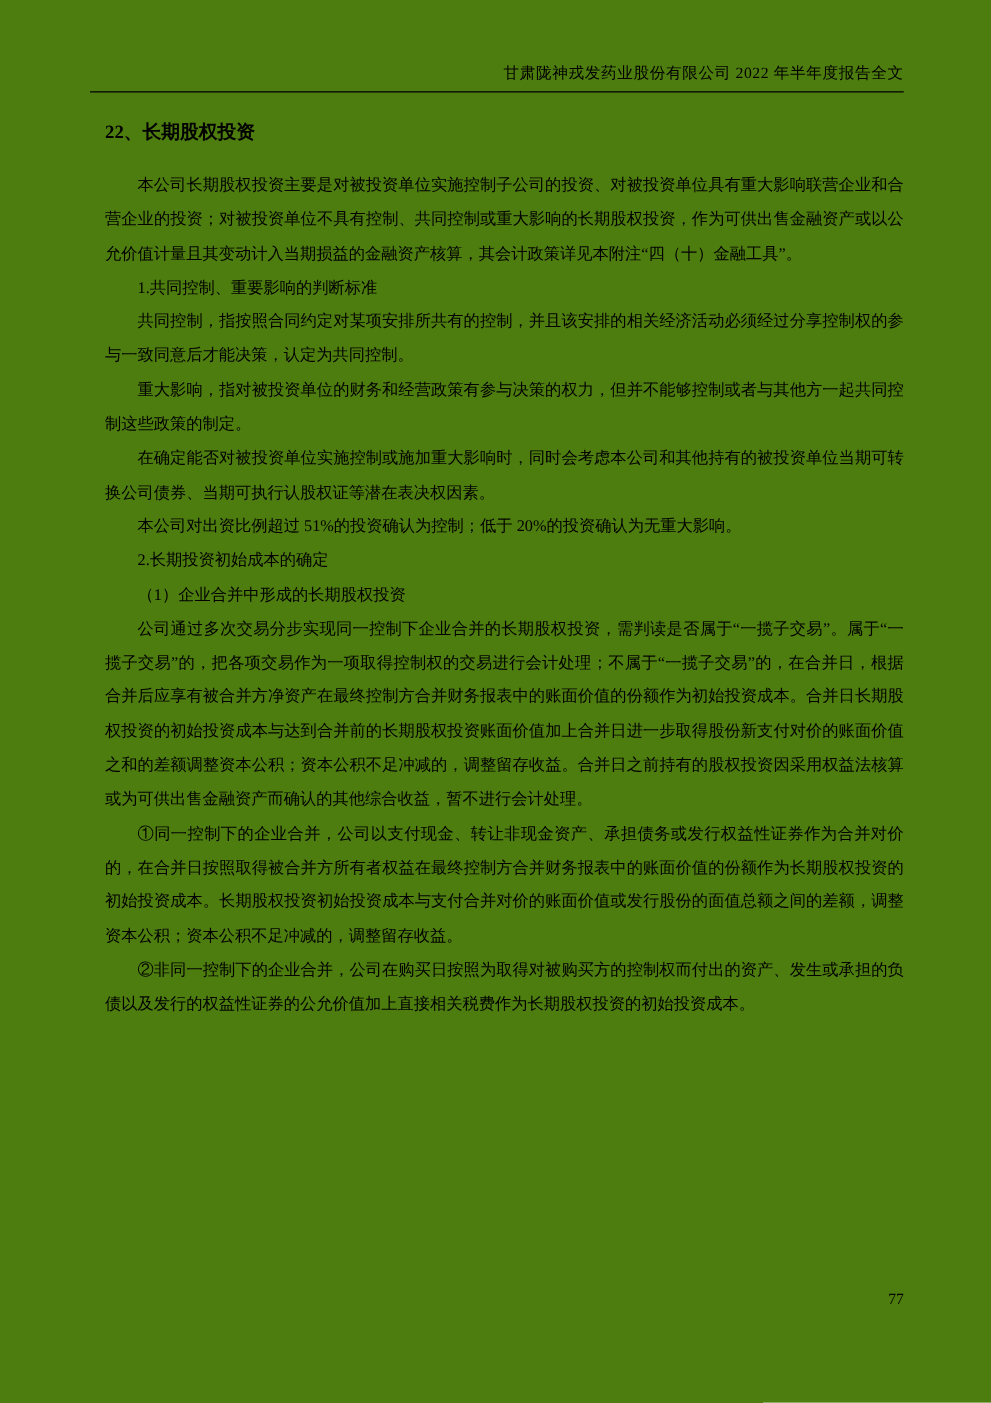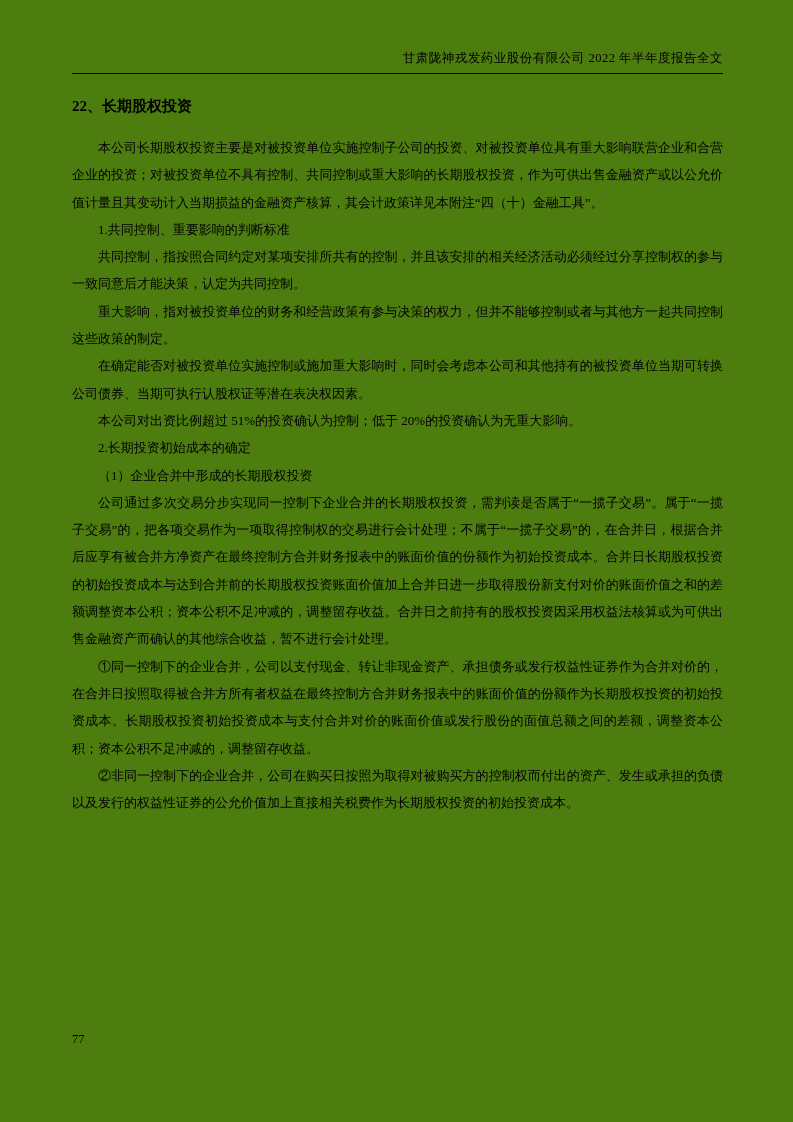--- a/index.html
+++ b/index.html
@@ -41,7 +41,7 @@
   .content {
     position: absolute;
     top: 94px;
-    left: 72px;
+    left: 84px;
     right: 70px;
   }
   .section-heading {

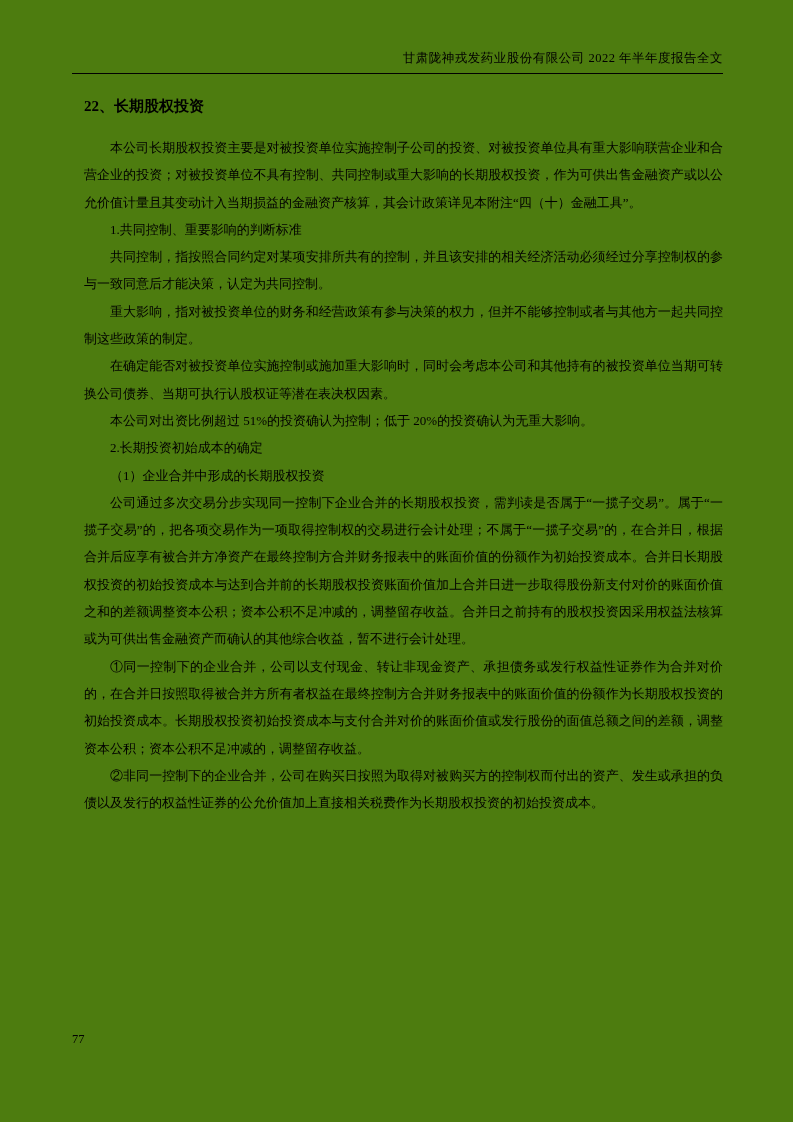--- a/index.html
+++ b/index.html
@@ -63,6 +63,7 @@
     top: 1032px;
     left: 72px;
     right: 70px;
+    text-align: right;
     font-size: 12.5px;
   }
 </style>

